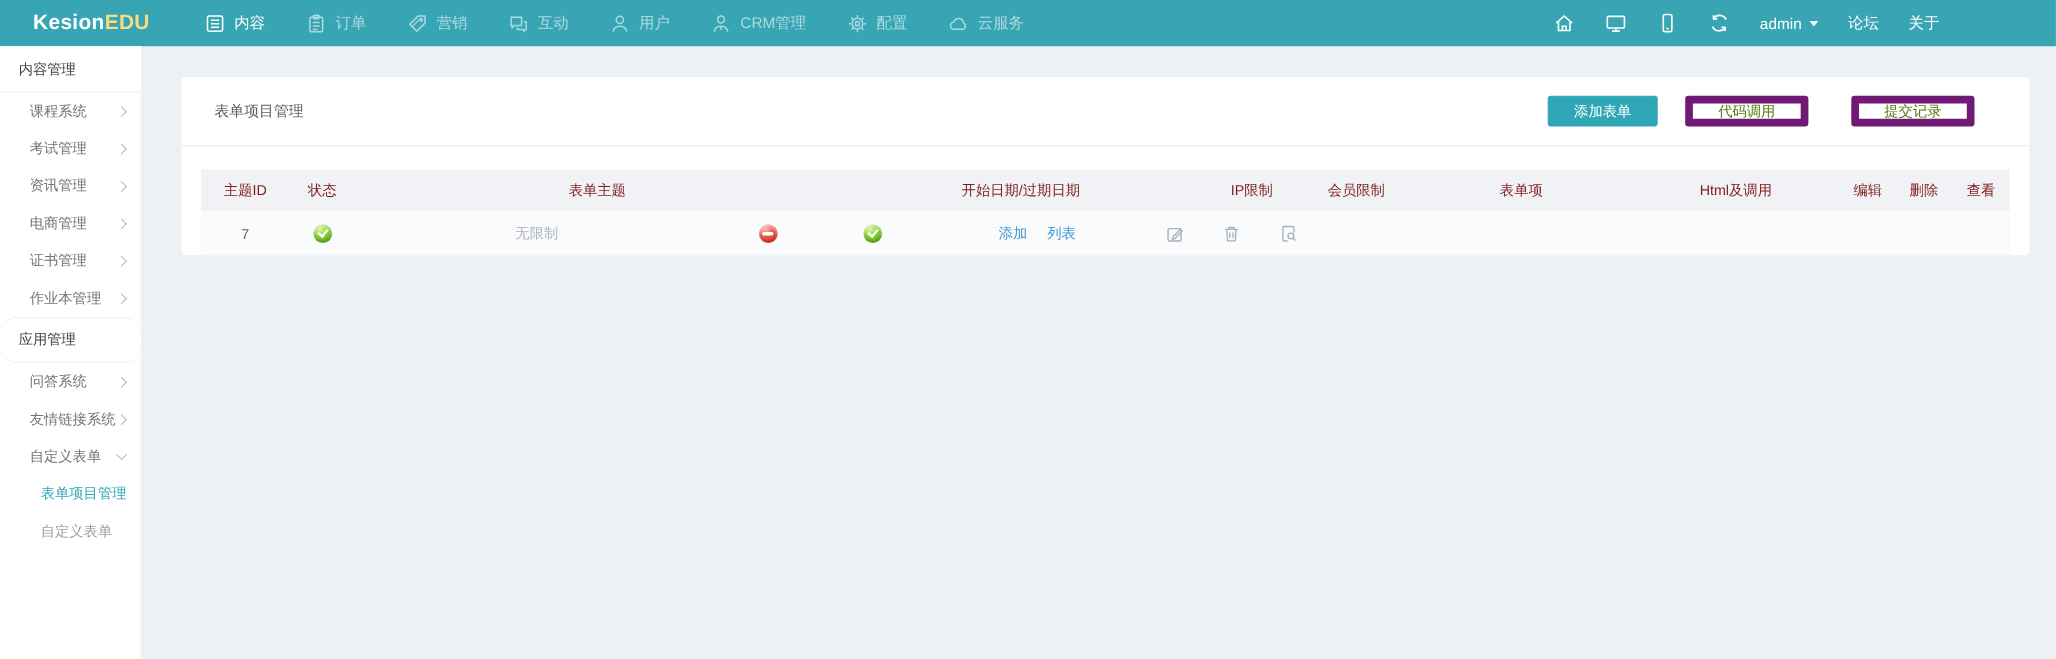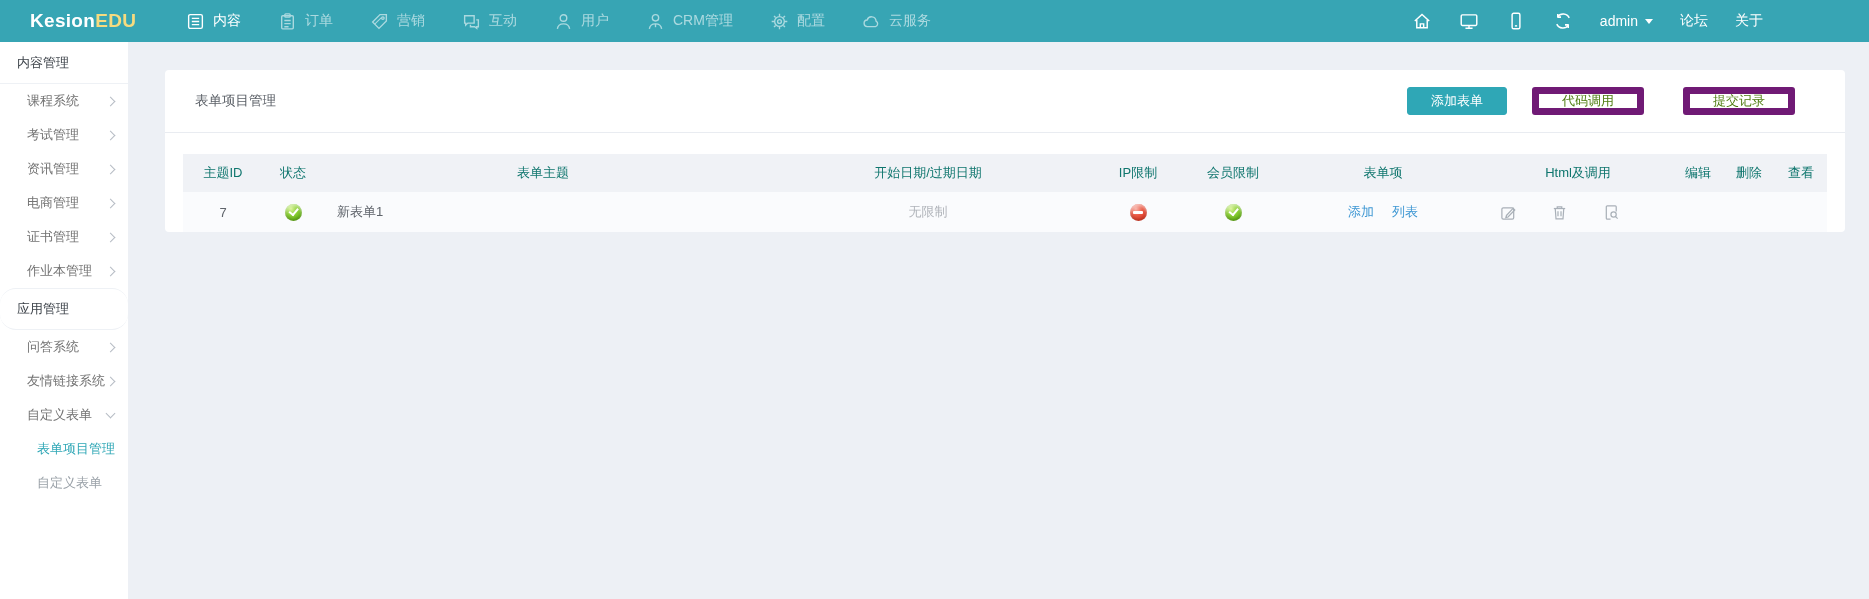--- a/index.html
+++ b/index.html
@@ -49,7 +49,7 @@
   
   .tbl{ margin:21px 18px 0 18px; }
   .trow{ display:flex; align-items:center; font-size:13px; }
-  .thead{ background:#f0f2f6; height:38px; color:#0f766e; }
+  .thead{ background:#f0f2f6; height:38px; color:#7f1d1d; }
   .tdata{ background:#fafbfd; height:40px; color:#5f646b; }
   .cell{ display:flex; align-items:center; justify-content:center; text-align:center; flex:none; }
   .col-id{width:80px} .col-status{width:60px} .col-title{width:440px} .col-date{width:330px}

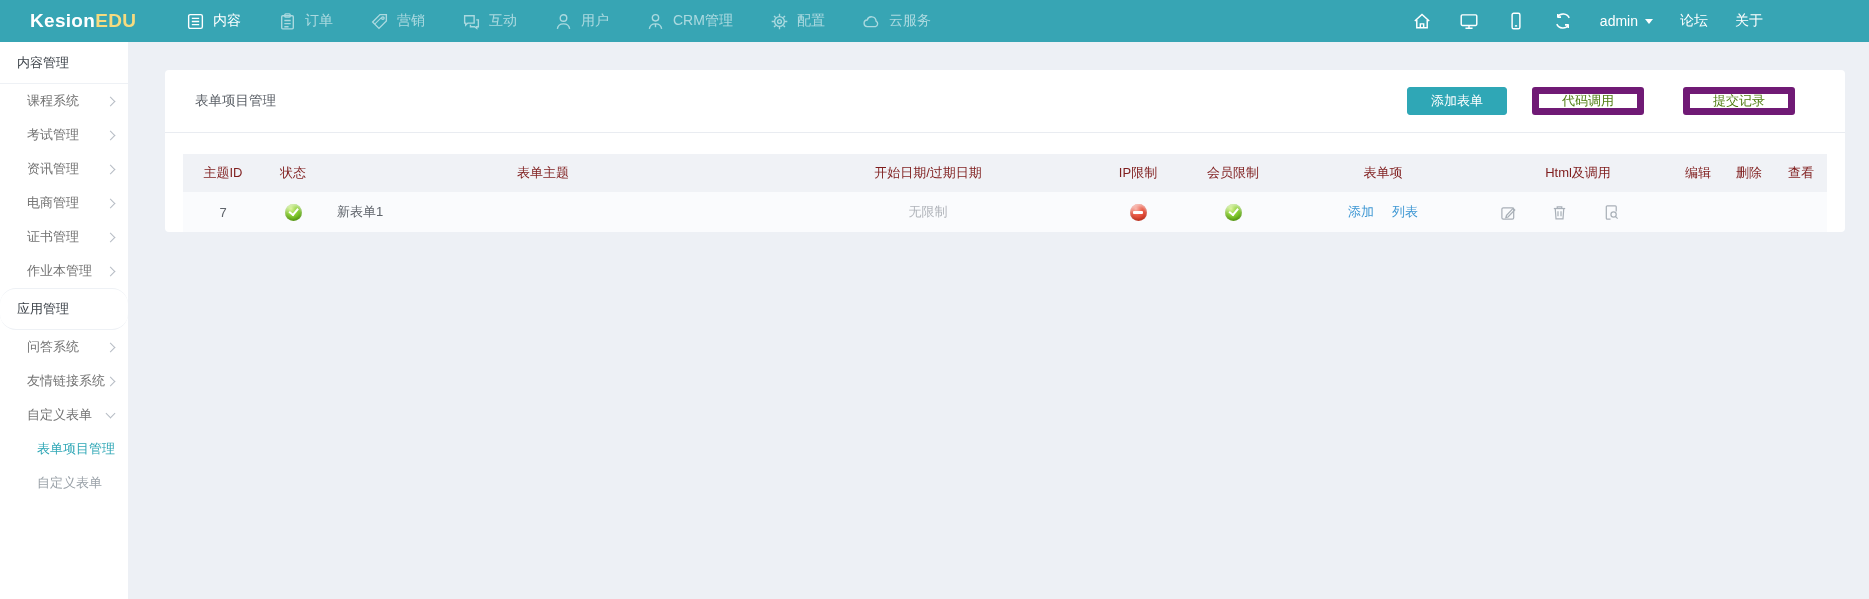--- a/index.html
+++ b/index.html
@@ -274,7 +274,6 @@
           <span class="cell col-status">
               <span class="orb orb-green"></span>
             </span>
-          <span class="cell col-title">新表单1</span>
           <span class="cell col-date muted">无限制</span>
           <span class="cell col-ip">
               <span class="orb orb-red"></span>

